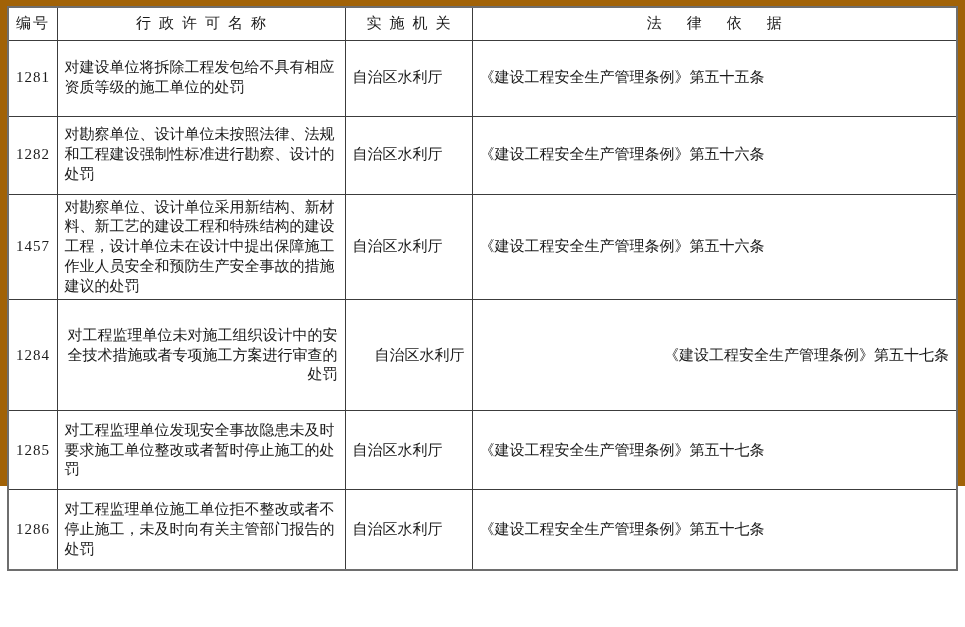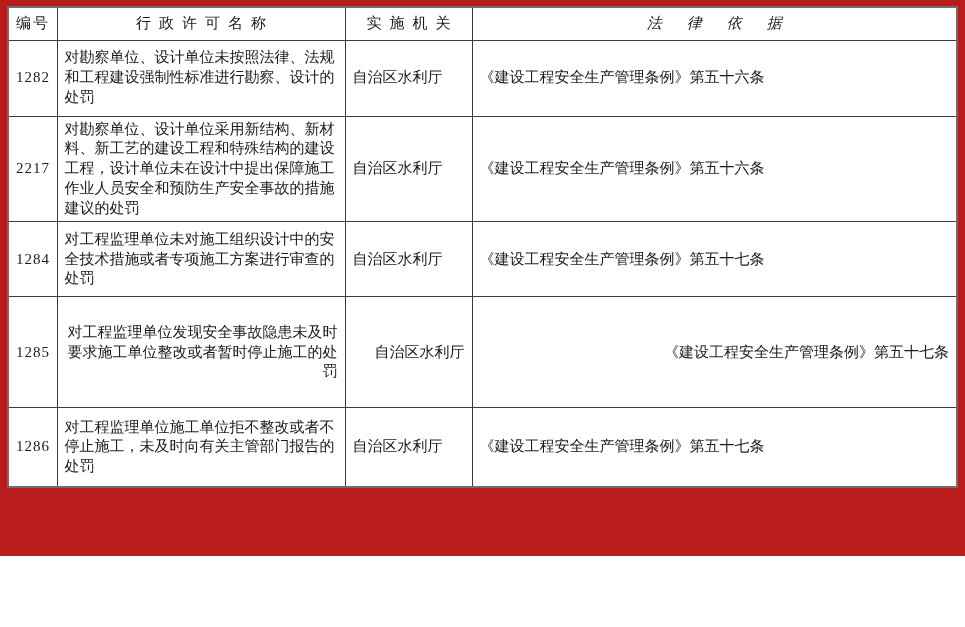--- a/index.html
+++ b/index.html
@@ -14,8 +14,8 @@
   .page {
     position: relative;
     width: 965px;
-    height: 556px;
-    background: #b91c1c;
+    height: 486px;
+    background: #a16207;
   }
   table.permits {
     position: absolute;

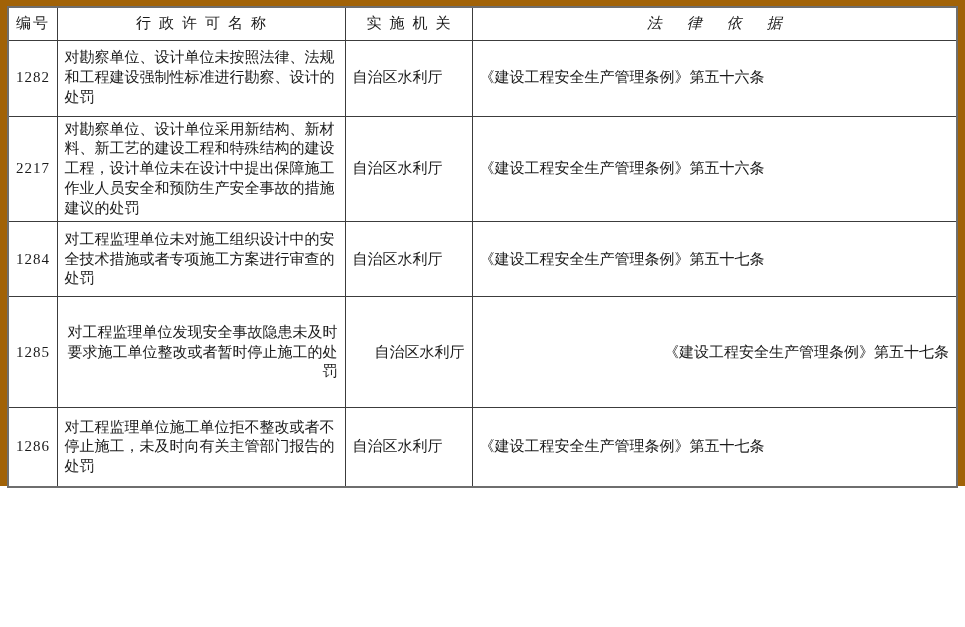--- a/index.html
+++ b/index.html
@@ -57,7 +57,7 @@
   th.h-id     { letter-spacing: 2px; }
   th.h-name   { letter-spacing: 8px; text-indent: 8px; margin-left: 8px; }
   th.h-agency { letter-spacing: 8px; text-indent: 8px; }
-  th.h-legal  { letter-spacing: 25px; text-indent: 25px; font-style: italic; }
+  th.h-legal  { letter-spacing: 25px; text-indent: 25px; }
 
   td.col-id {
     text-align: center;

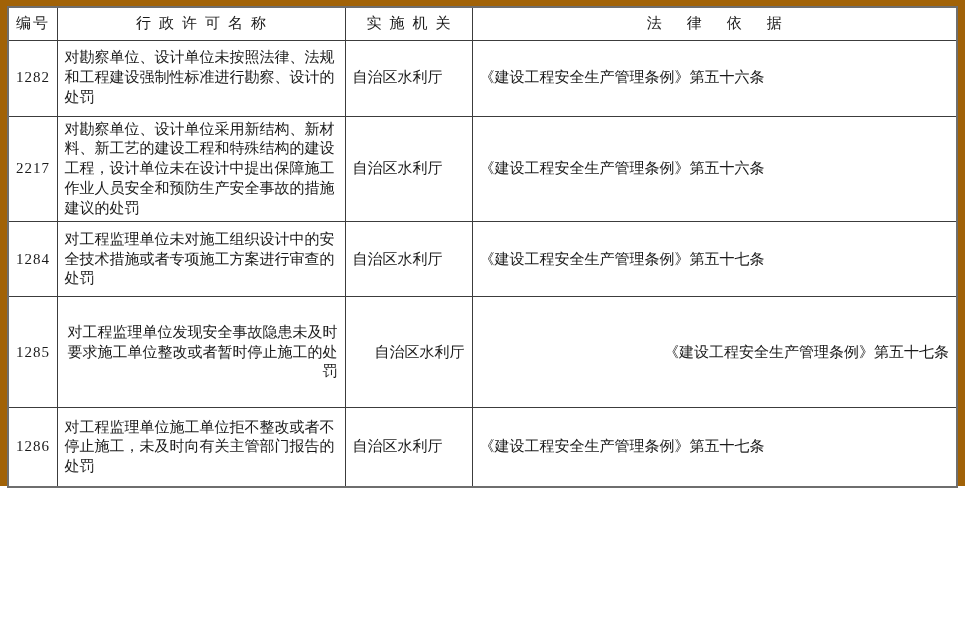--- a/index.html
+++ b/index.html
@@ -98,6 +98,12 @@
     </thead>
     <tbody id="rows">
 
+  <tr>
+    <td class="col-id">1281</td>
+    <td class="col-name">对建设单位将拆除工程发包给不具有相应资质等级的施工单位的处罚</td>
+    <td class="col-agency">自治区水利厅</td>
+    <td class="col-legal">《建设工程安全生产管理条例》第五十五条</td>
+  </tr>
 
   <tr>
     <td class="col-id">1282</td>

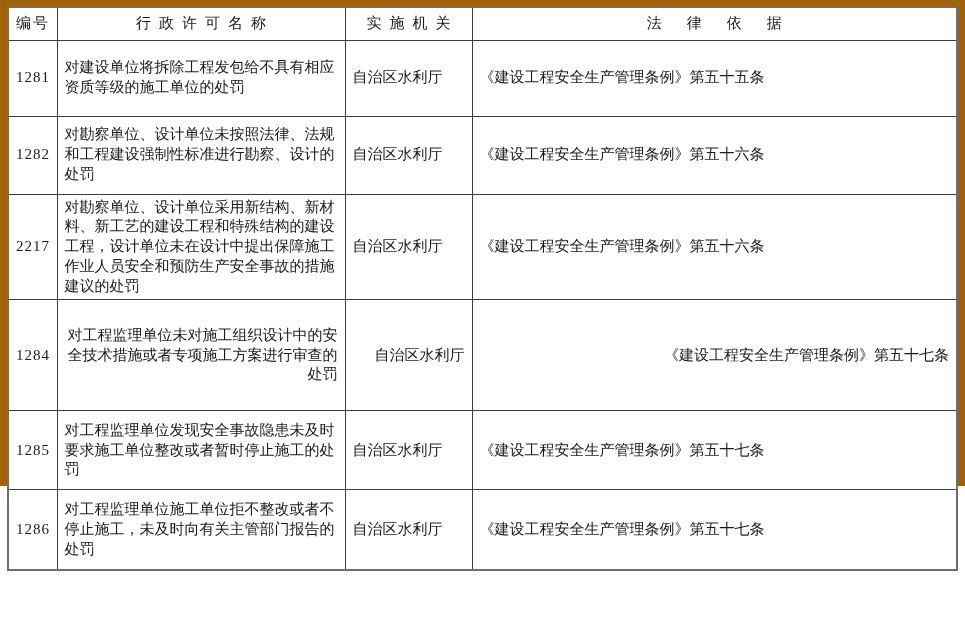--- a/index.html
+++ b/index.html
@@ -113,7 +113,7 @@
   </tr>
 
   <tr>
-    <td class="col-id">2217</td>
+    <td class="col-id">1457</td>
     <td class="col-name">对勘察单位、设计单位采用新结构、新材料、新工艺的建设工程和特殊结构的建设工程，设计单位未在设计中提出保障施工作业人员安全和预防生产安全事故的措施建议的处罚</td>
     <td class="col-agency">自治区水利厅</td>
     <td class="col-legal">《建设工程安全生产管理条例》第五十六条</td>

